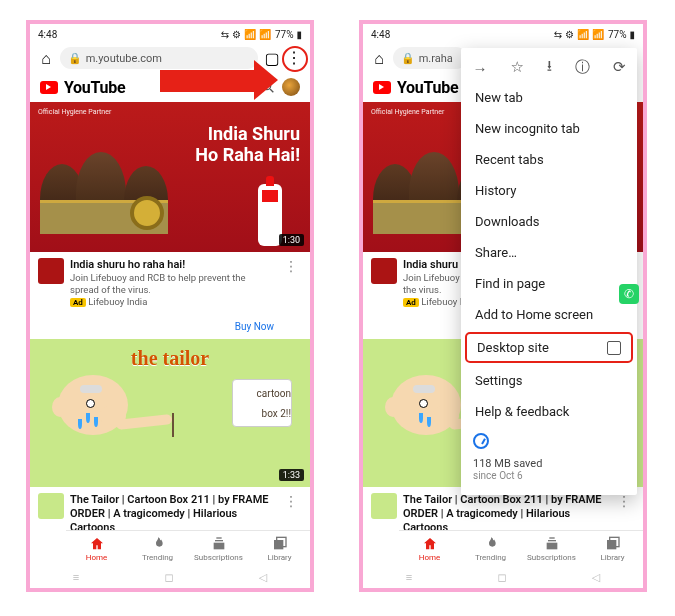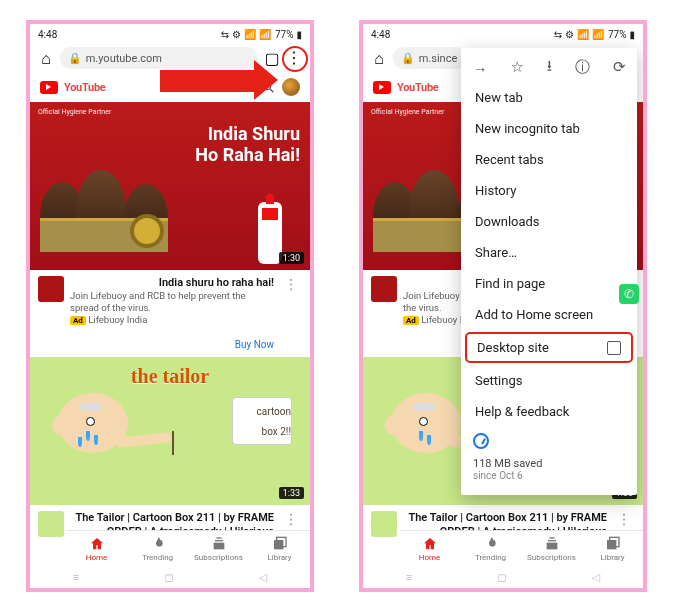--- a/index.html
+++ b/index.html
@@ -245,7 +245,7 @@
     <span class="icn">⌂</span>
     <div class="addr-pill short">
       <span>🔒</span>
-      <span>m.since</span>
+      <span>m.raha</span>
     </div>
   </div>
   <div class="yt-head">

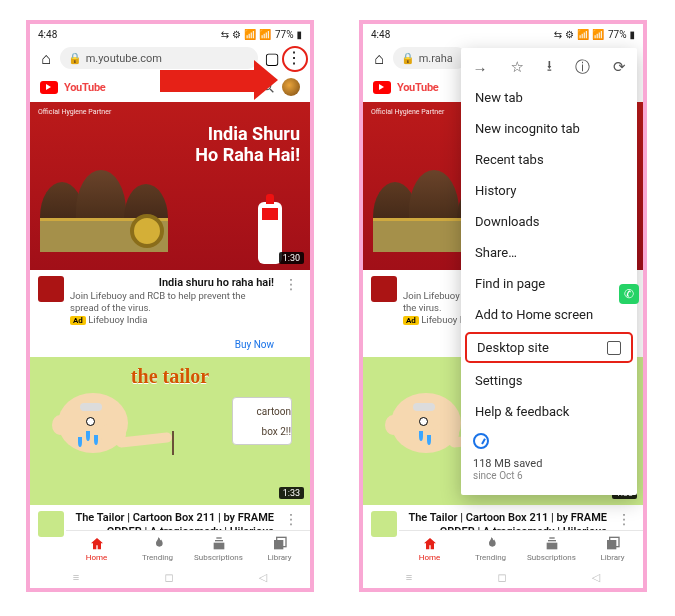--- a/index.html
+++ b/index.html
@@ -20,7 +20,7 @@
   .yt-head { height: 30px; display: flex; align-items: center; padding: 0 10px; gap: 6px; }
   .yt-logo-play { width: 18px; height: 13px; background: #f00; border-radius: 3px; position: relative; }
   .yt-logo-play::after { content: ""; position: absolute; left: 6px; top: 3px; border-left: 5px solid #fff; border-top: 3.5px solid transparent; border-bottom: 3.5px solid transparent; }
-  .yt-logo-text { font-size: 11px; font-weight: 700; letter-spacing: -0.3px; color: #ef4444; }
+  .yt-logo-text { font-size: 16px; font-weight: 700; letter-spacing: -0.3px; color: #000000; }
   .yt-head .gap { flex: 1; }
   .avatar { width: 18px; height: 18px; border-radius: 50%; background: radial-gradient(circle at 40% 40%, #e9a43b, #7a4b12); }
 

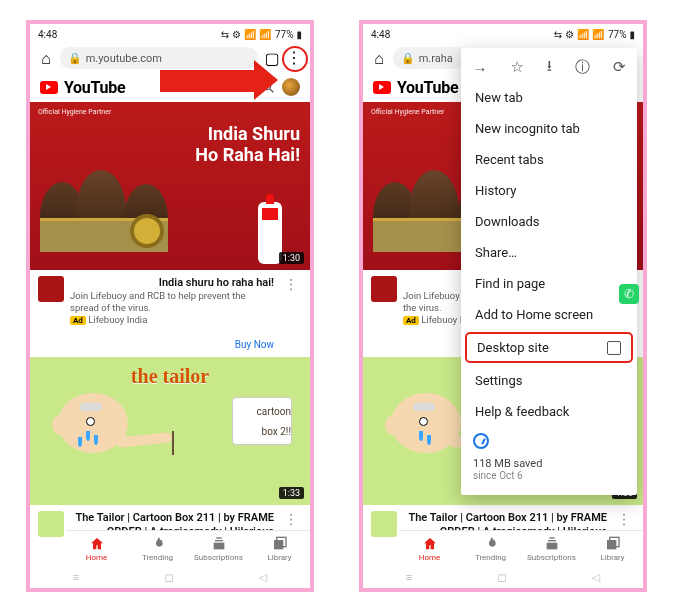--- a/index.html
+++ b/index.html
@@ -24,7 +24,7 @@
   .yt-head .gap { flex: 1; }
   .avatar { width: 18px; height: 18px; border-radius: 50%; background: radial-gradient(circle at 40% 40%, #e9a43b, #7a4b12); }
 
-  .hero { height: 168px; background: linear-gradient(#bb1a1a,#a10f18); position: relative; color: #fff; }
+  .hero { height: 150px; background: linear-gradient(#bb1a1a,#a10f18); position: relative; color: #fff; }
   .hero .partner { position:absolute; left:8px; top:6px; font-size:7px; opacity:.9; }
   .hero .title1 { position:absolute; right:10px; top:22px; font-size:18px; font-weight:700; text-align:right; line-height:1.1; }
   .hero .title2 { position:absolute; right:10px; top:42px; font-size:18px; font-weight:700; text-align:right; }

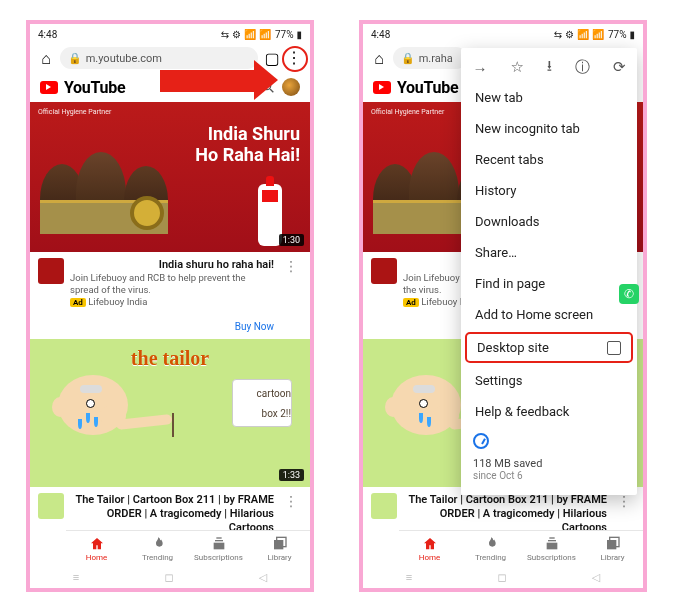--- a/index.html
+++ b/index.html
@@ -43,7 +43,7 @@
   .meta { display:flex; gap:6px; padding:6px 8px; font-size:10px; }
   .meta .thumb { width:26px; height:26px; background:#ab1414; border-radius:3px; flex-shrink:0; }
   .meta .body { flex:1; line-height:1.25; }
-  .meta .t { font-weight:600; color:#111; font-size:11px;text-align:right; }
+  .meta .t { font-weight:600; color:#111; font-size:11px; }
   .meta .d { color:#606060; font-size:9.5px; }
   .ad { background:#f8c400; color:#000; font-size:8px; padding:0 3px; border-radius:2px; font-weight:600; }
   .buy { color:#1a73e8; font-size:10px; margin-top:13px;text-align:right; }

